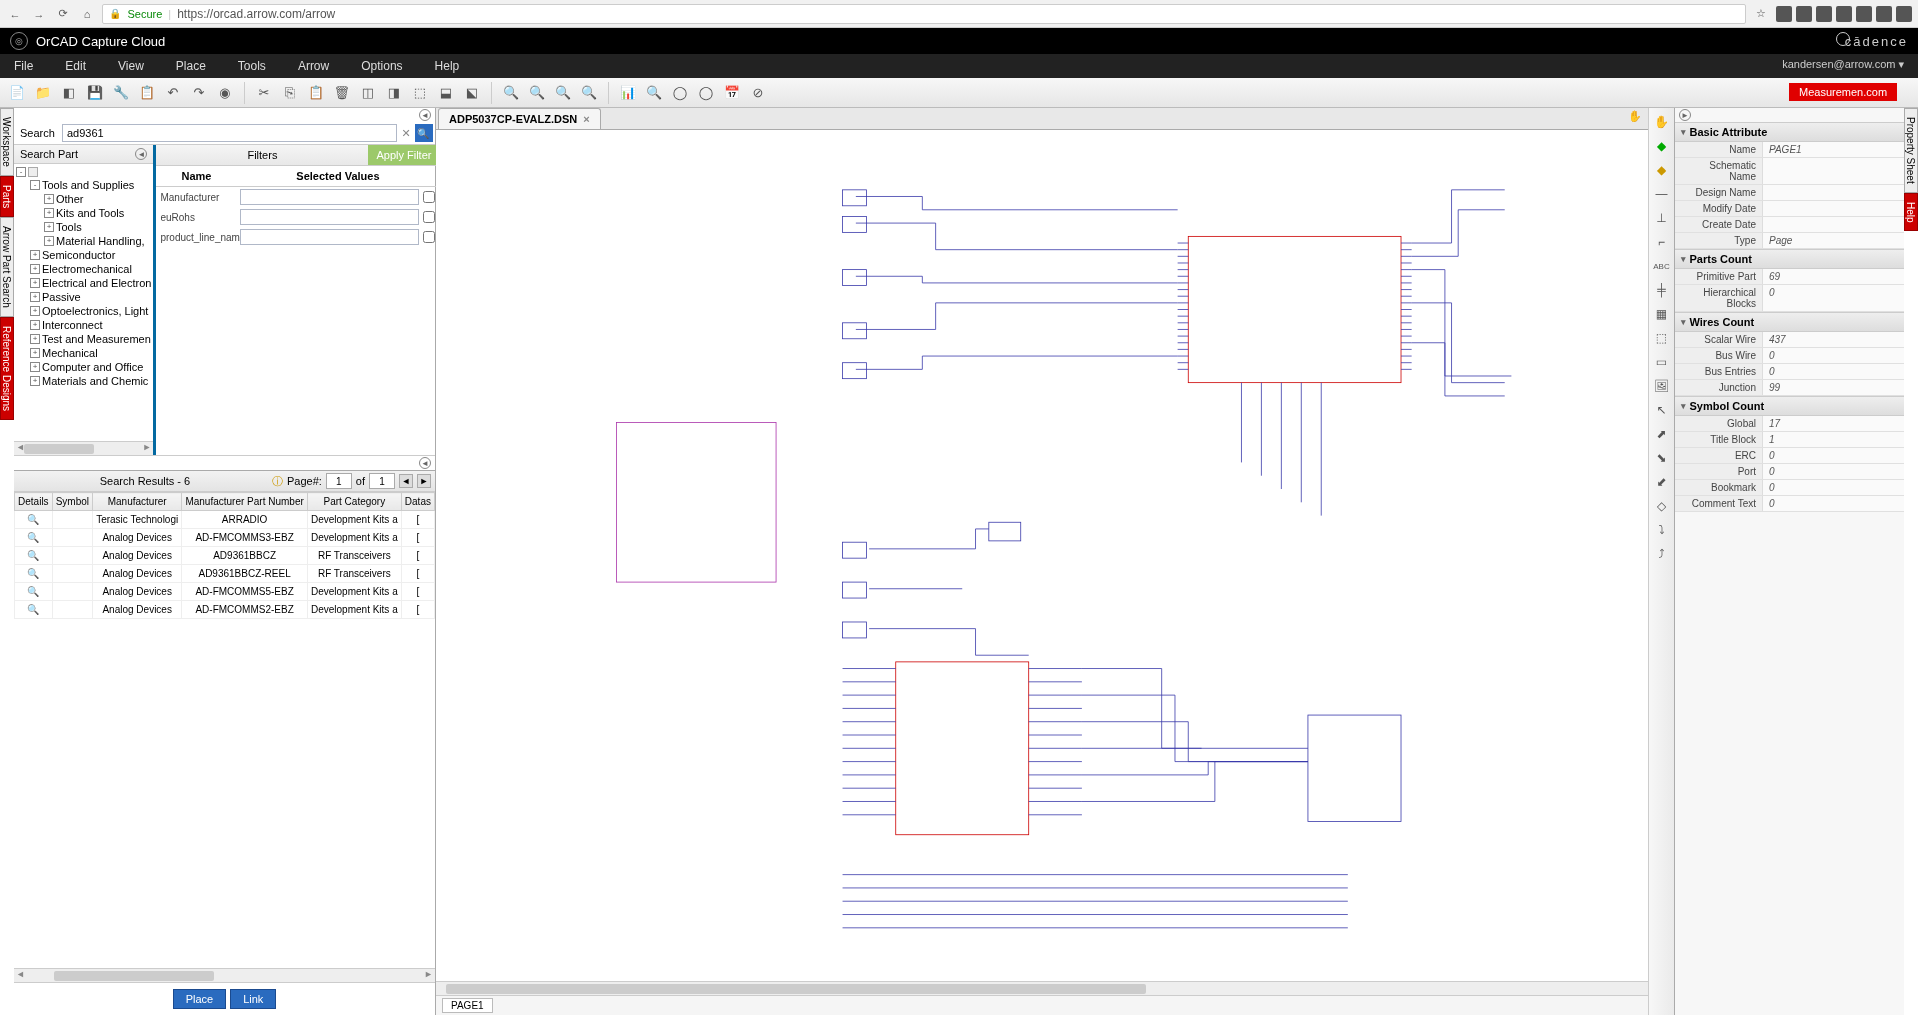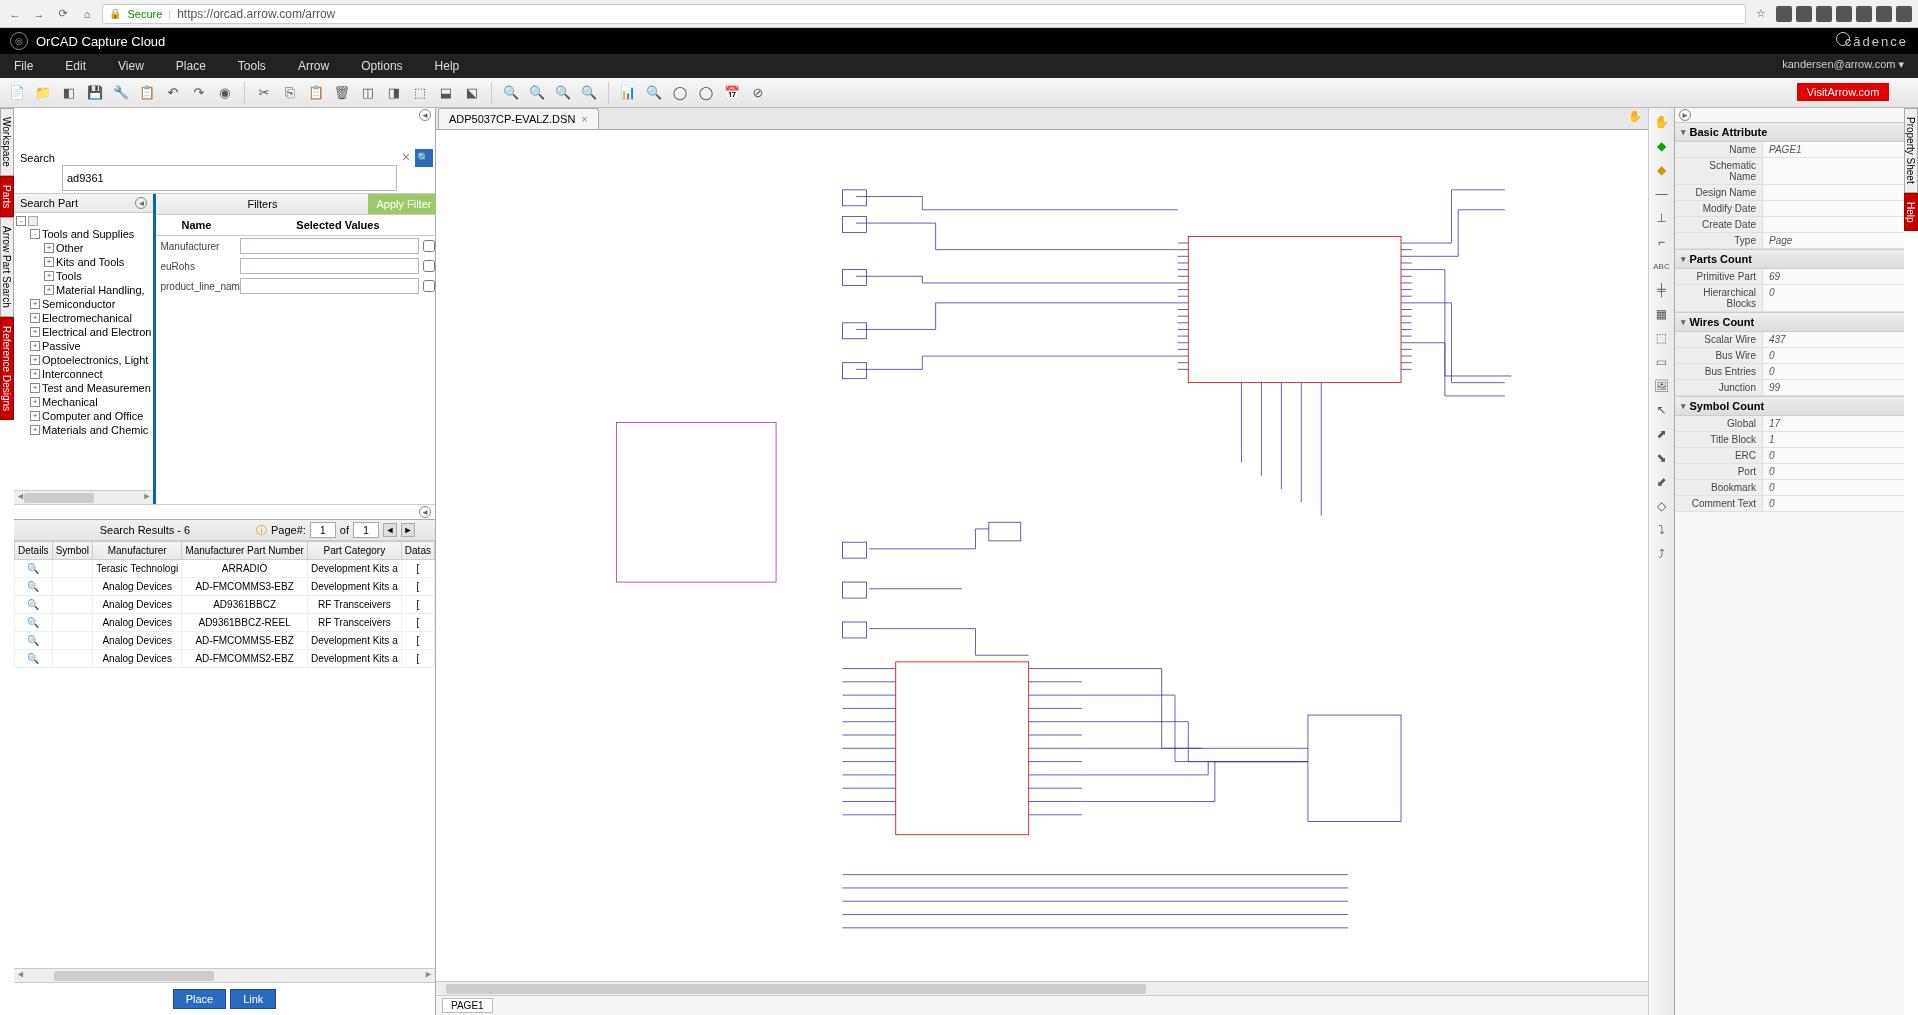--- a/index.html
+++ b/index.html
@@ -164,7 +164,7 @@
   <div class="right-area">
     <span class="user-icon"></span>
     <span class="user-email"><span>kandersen@arrow.com</span> ▾</span>
-    <span class="visit-btn">VisitArrow.com</span>
+    <span class="visit-btn">Measuremen.com</span>
   </div>
 </div>
 

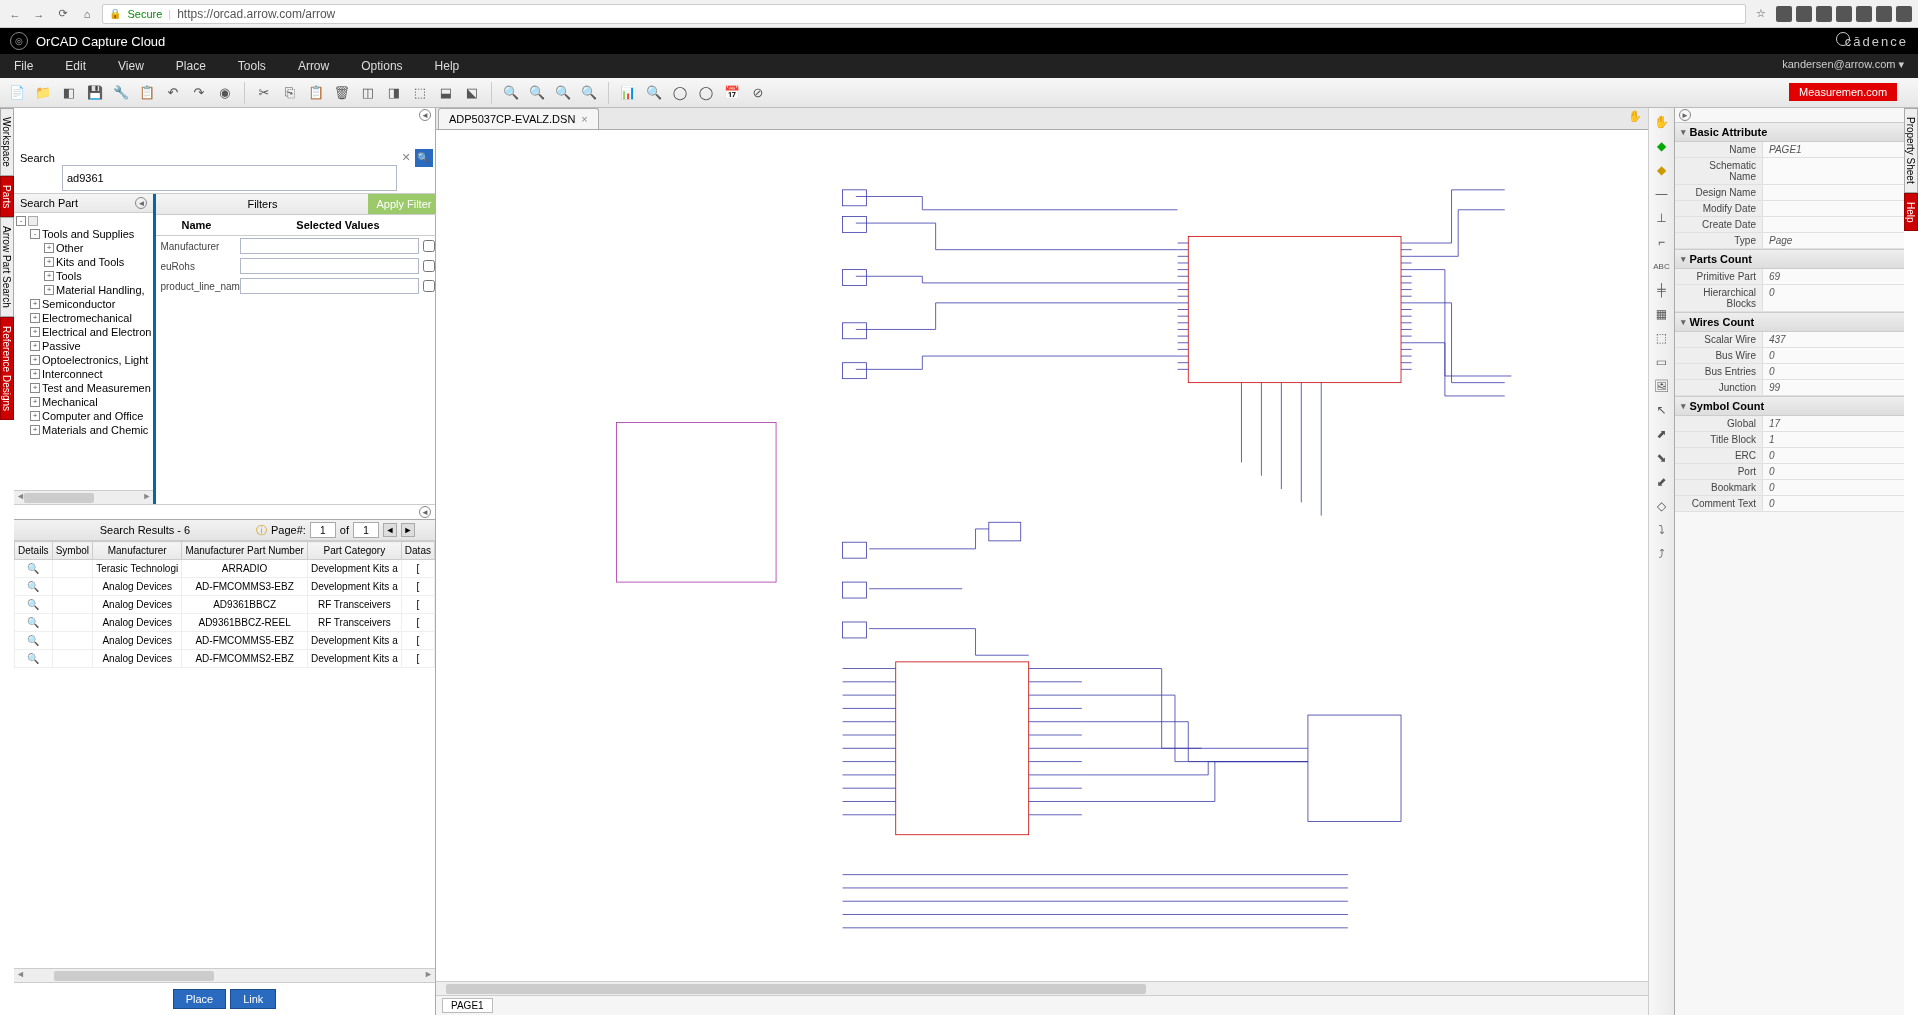--- a/index.html
+++ b/index.html
@@ -88,7 +88,7 @@
 .action-btns button { background: #2a6bbf; color: #fff; border: 1px solid #1a4a8f; padding: 3px 12px; font-size: 11px; cursor: pointer; }
 
 .canvas-area { flex: 1; display: flex; flex-direction: column; position: relative; }
-.doc-tabs { height: 22px; display: flex; border-bottom: 1px solid #aaa; background: #e8e8e8; padding-left: 2px; }
+.doc-tabs { height: 22px; display: flex; border-bottom: 1px solid #aaa; background: #e8e8e8; padding-left: 2px; font-weight: bold; }
 .doc-tab { padding: 3px 10px; border: 1px solid #aaa; border-bottom: none; background: #f5f5f5; margin-right: 2px; display: flex; align-items: center; gap: 6px; font-size: 11px; cursor: pointer; border-radius: 3px 3px 0 0; }
 .doc-tab .close-x { color: #888; cursor: pointer; }
 .doc-tab.active { background: #ffffff; margin-top: 36px; }

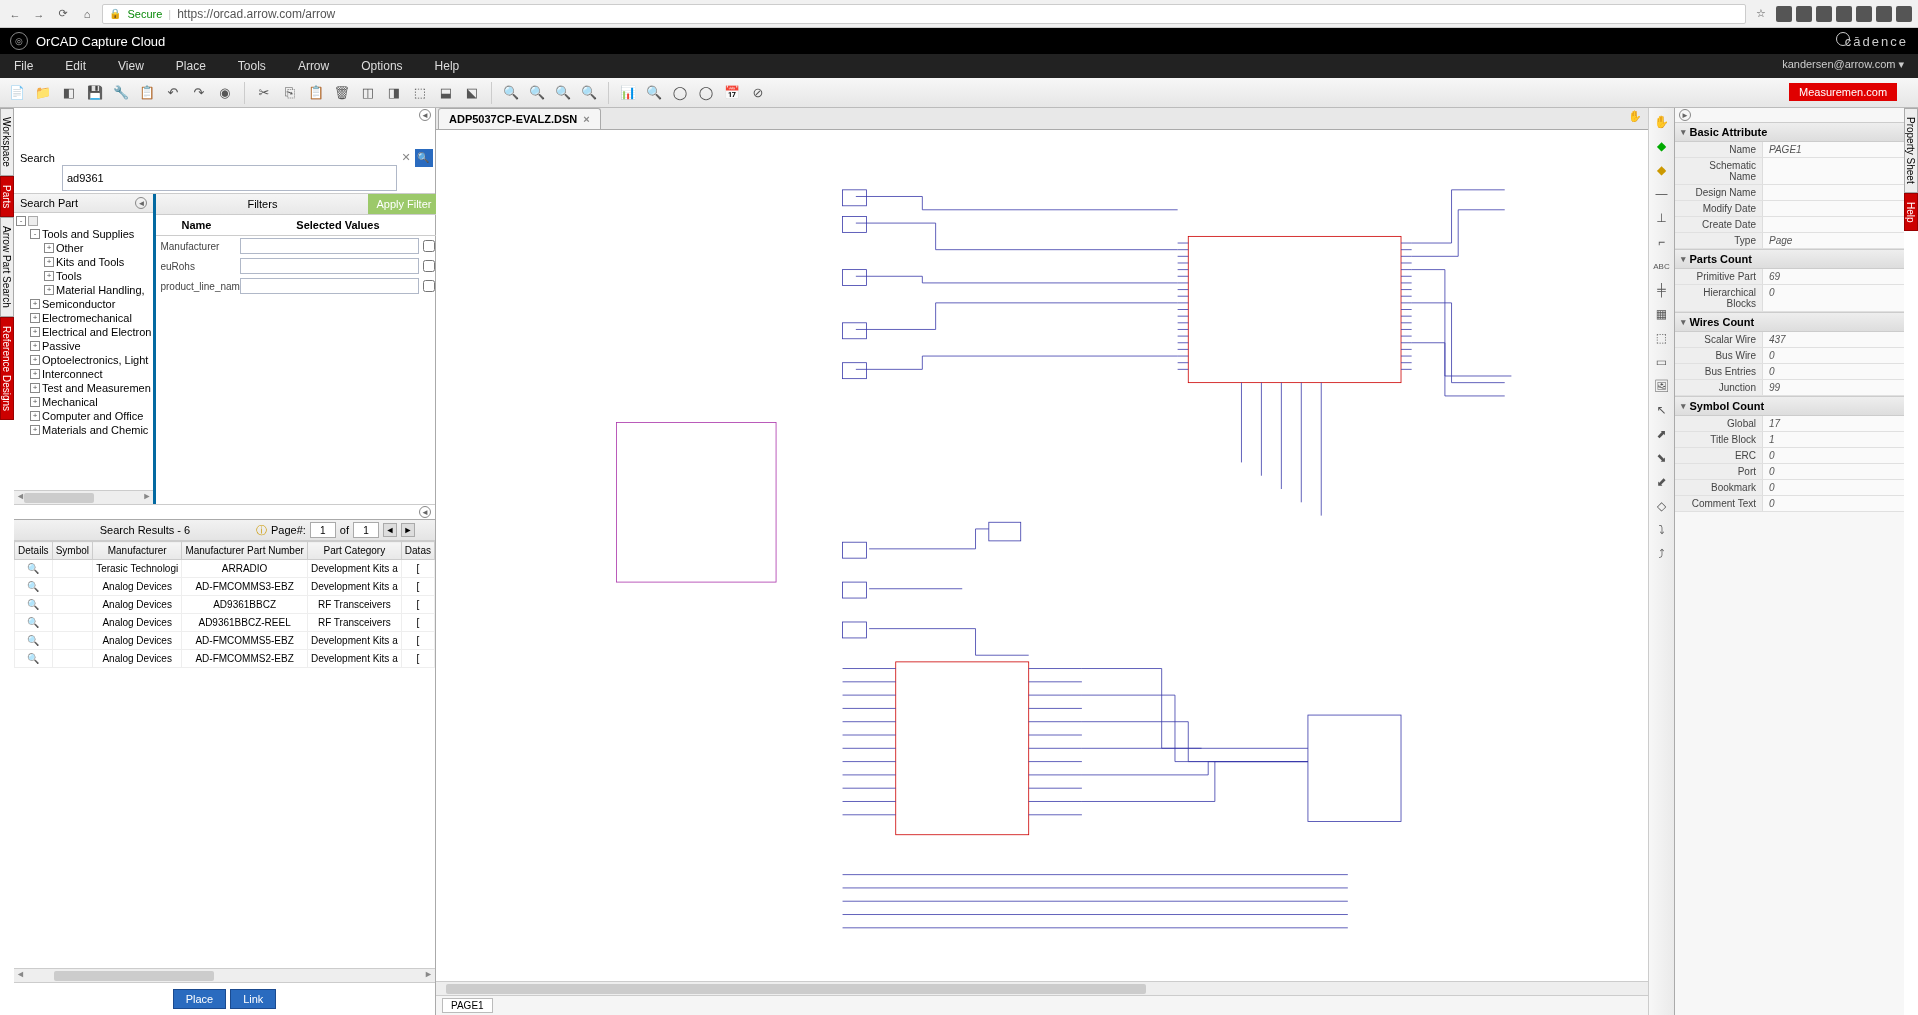--- a/index.html
+++ b/index.html
@@ -42,7 +42,7 @@
 
 .search-row { display: flex; align-items: center; padding: 2px; border-bottom: 1px solid #ccc; gap: 2px; }
 .search-row .lbl { width: 44px; padding-left: 4px; }
-.search-row input { flex: 1; height: 26px; border: 1px solid #b0b8c8; padding: 0 4px; font-size: 11px; margin-top: 41px; }
+.search-row input { flex: 1; height: 18px; border: 1px solid #b0b8c8; padding: 0 4px; font-size: 11px; }
 .search-row .clear-x { width: 14px; text-align: center; color: #888; cursor: pointer; }
 .search-row .search-btn { width: 18px; height: 18px; background: #2a6bbf; color: #fff; display: flex; align-items: center; justify-content: center; cursor: pointer; font-size: 10px; }
 

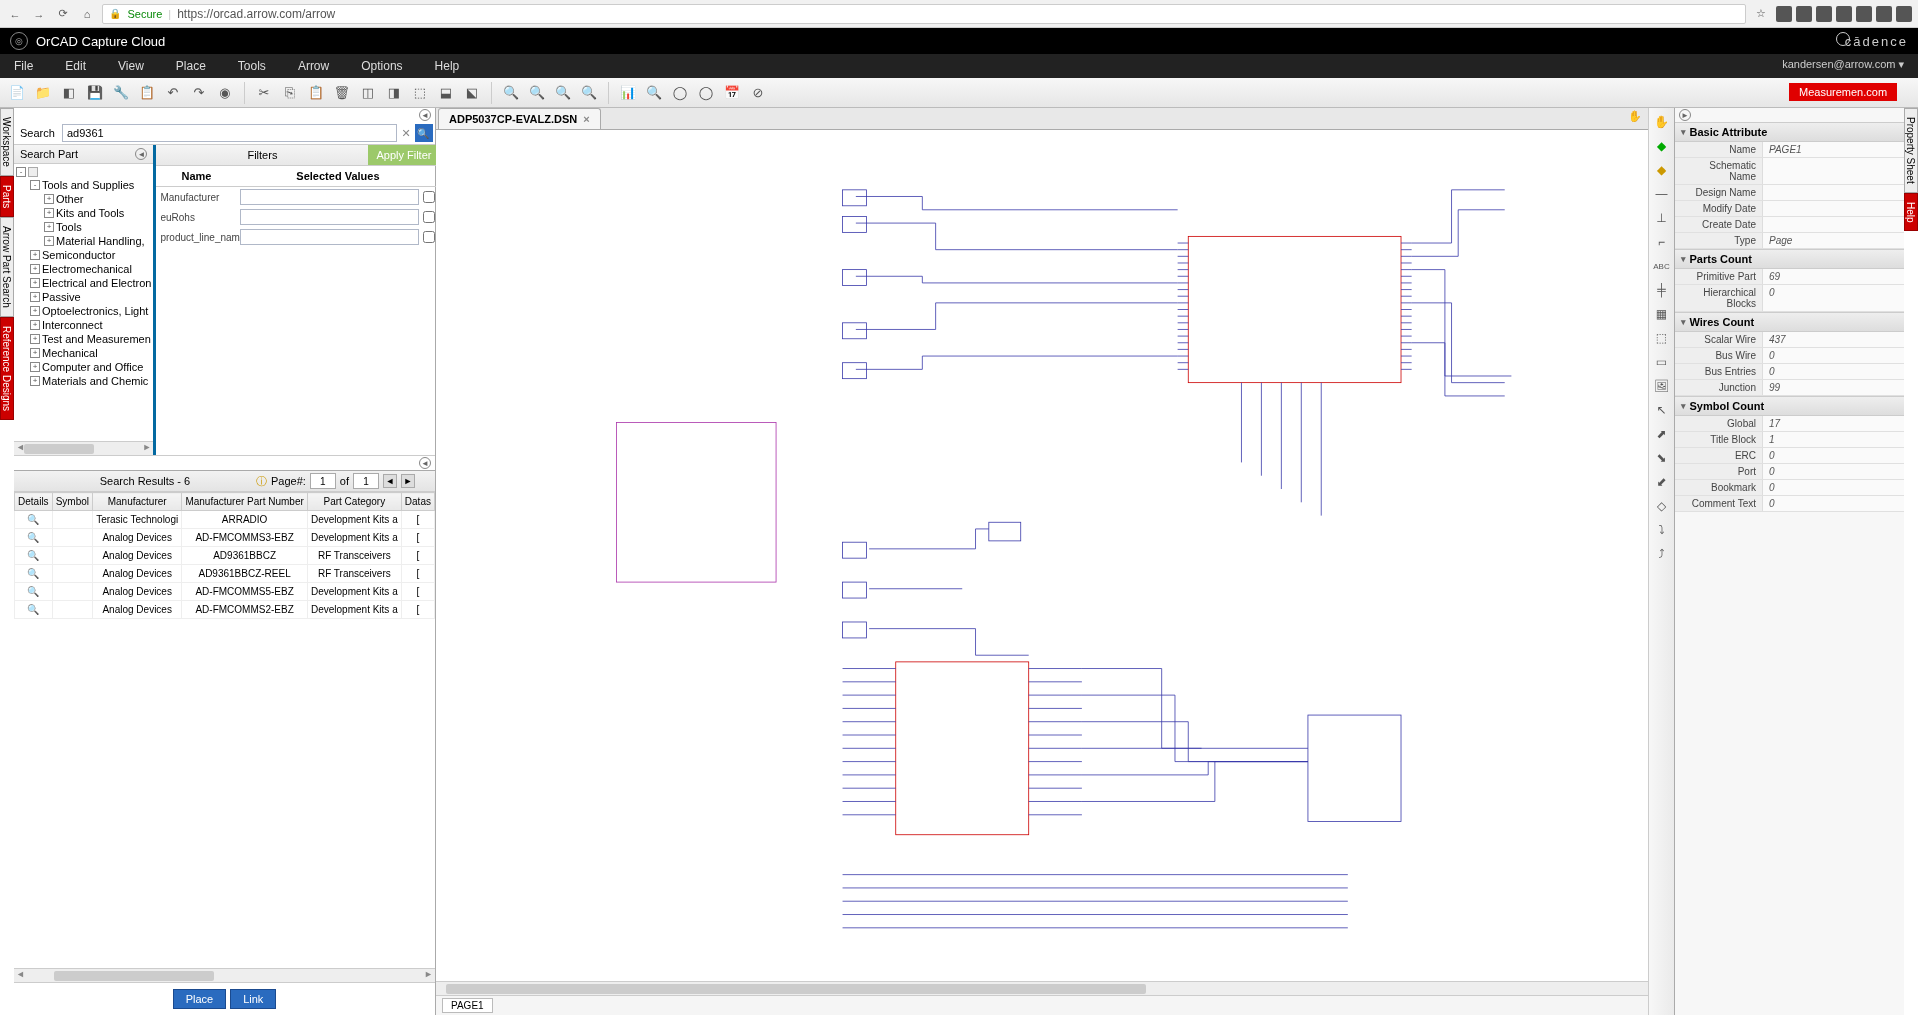--- a/index.html
+++ b/index.html
@@ -71,7 +71,7 @@
 .filter-row input[type=checkbox] { width: 12px; height: 12px; }
 
 .results-panel { flex: 1; display: flex; flex-direction: column; border-top: 1px solid #aaa; }
-.results-header { background: linear-gradient(#f2f2f2,#e4e4e4); padding: 2px 20px; display: flex; align-items: center; border-bottom: 1px solid #ccc; }
+.results-header { background: linear-gradient(#f2f2f2,#e4e4e4); padding: 2px 4px; display: flex; align-items: center; border-bottom: 1px solid #ccc; }
 .results-header .title { flex: 1; text-align: center; }
 .results-header .pager { display: flex; align-items: center; gap: 4px; }
 .results-header .pager input { width: 26px; height: 16px; border: 1px solid #aaa; text-align: center; font-size: 10px; }

